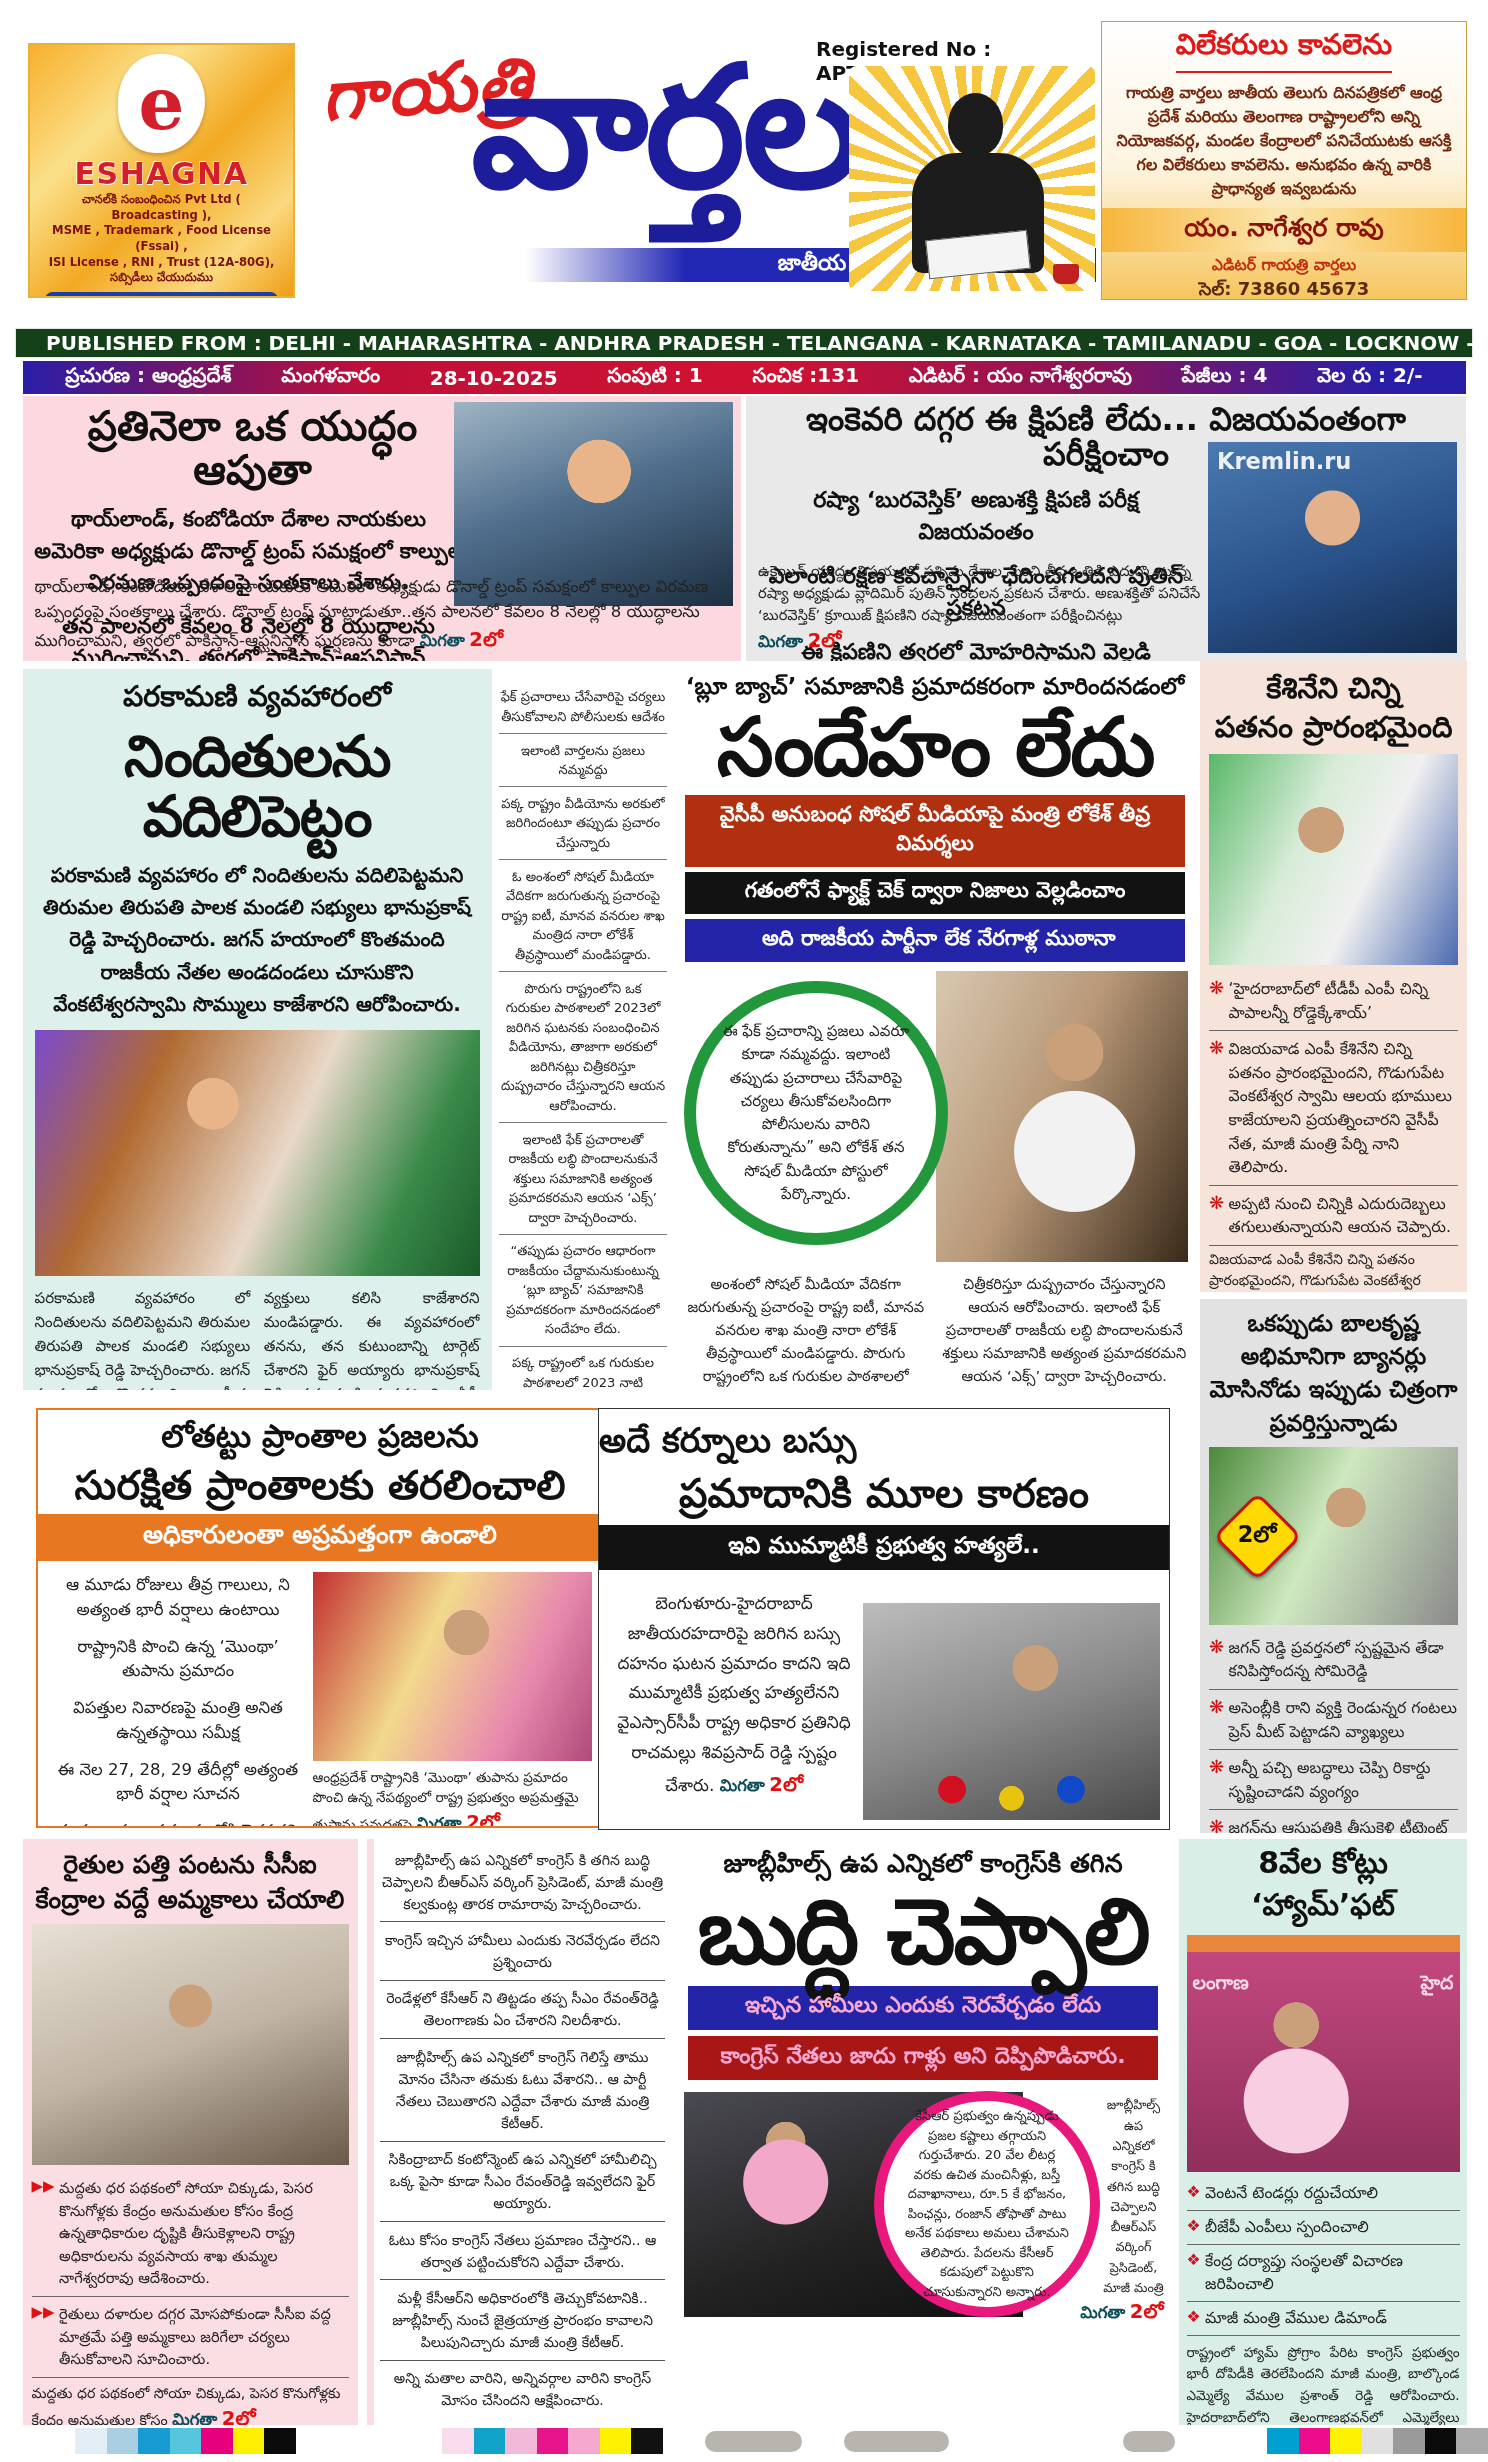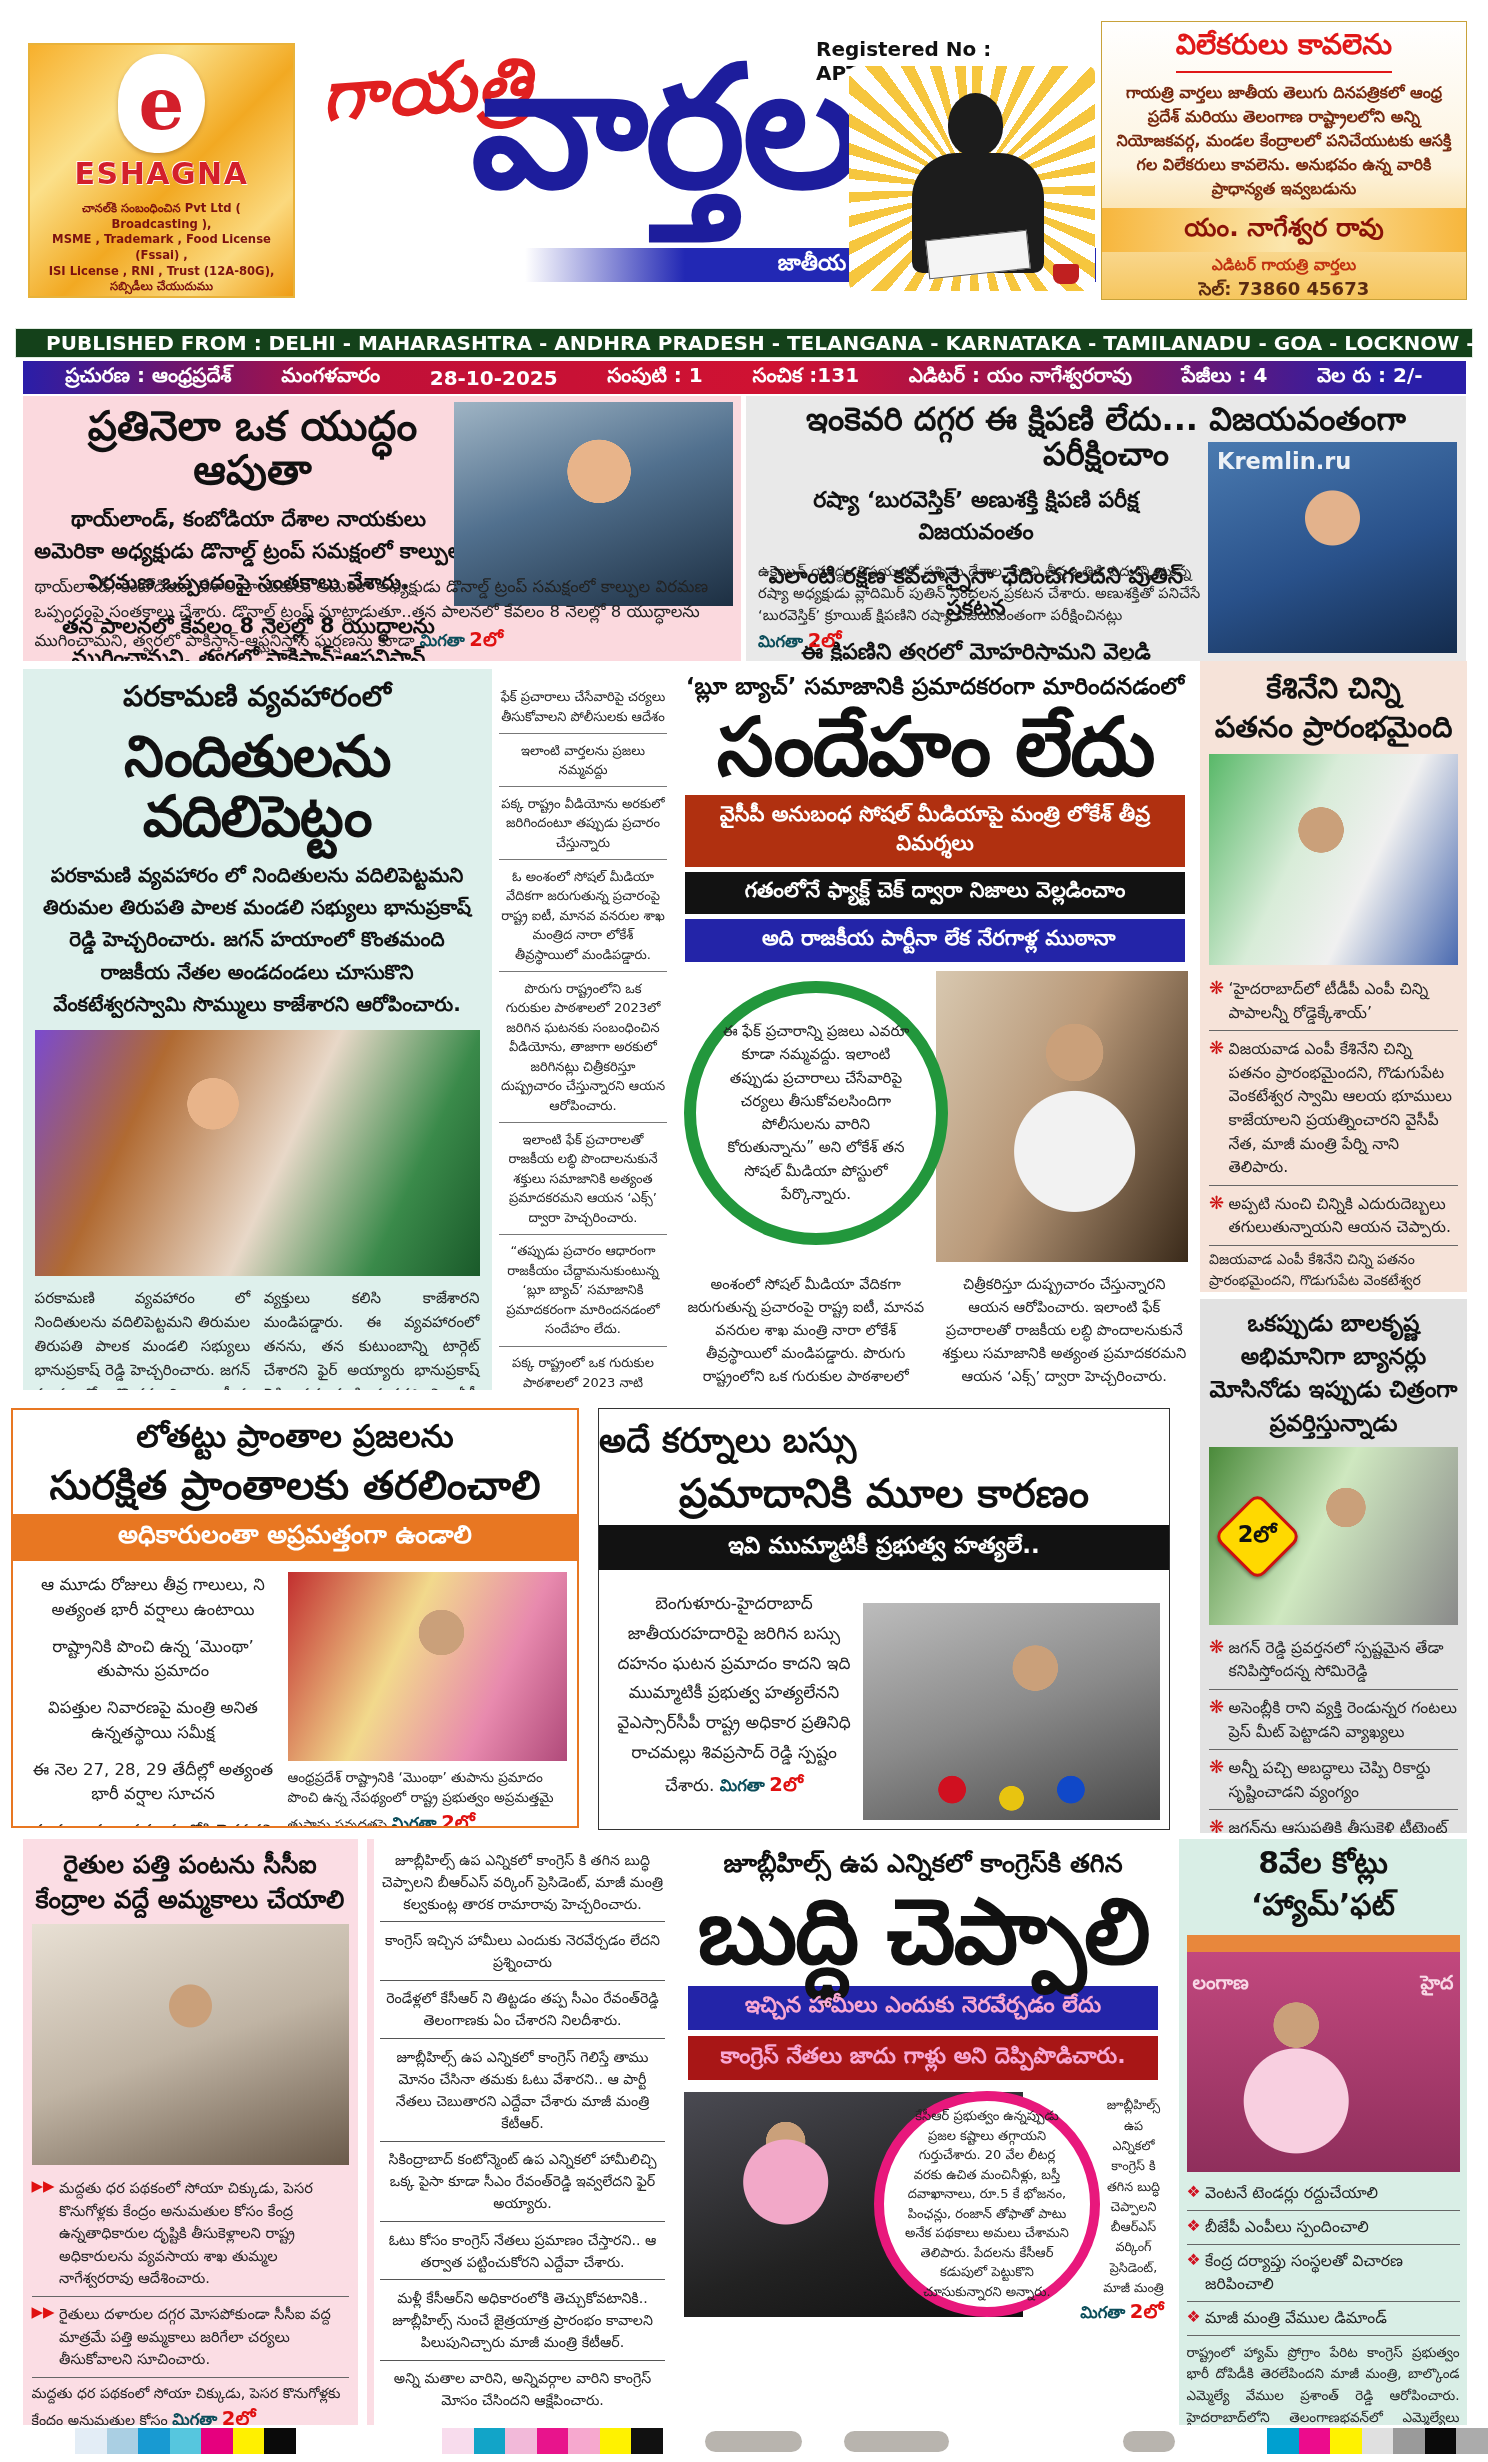--- a/index.html
+++ b/index.html
@@ -18,7 +18,7 @@
   .e-letter { font-size:72px; font-weight:900; color:#d31f2b; font-family:"DejaVu Serif", serif; line-height:1; }
   .eshagna-brand { margin-top:3px; font-size:30px; font-weight:900; color:#d31f2b; letter-spacing:1.5px;
                    text-shadow:0.7px 0.7px 0 #fff, -0.7px -0.7px 0 #fff; }
-  .eshagna-lines { margin-top:10px; }
+  .eshagna-lines { margin-top:1px; }
   .eshagna-lines div { font-size:11.6px; font-weight:700; color:#7c1110; line-height:1.35; }
   .eshagna-blue { margin:6px auto 0; width:94%; background:#1b3faa; border-radius:7.5px; padding:5.2px 4.5px;
                   color:#ffe94d; font-size:11.2px; font-weight:800; line-height:1.35; }

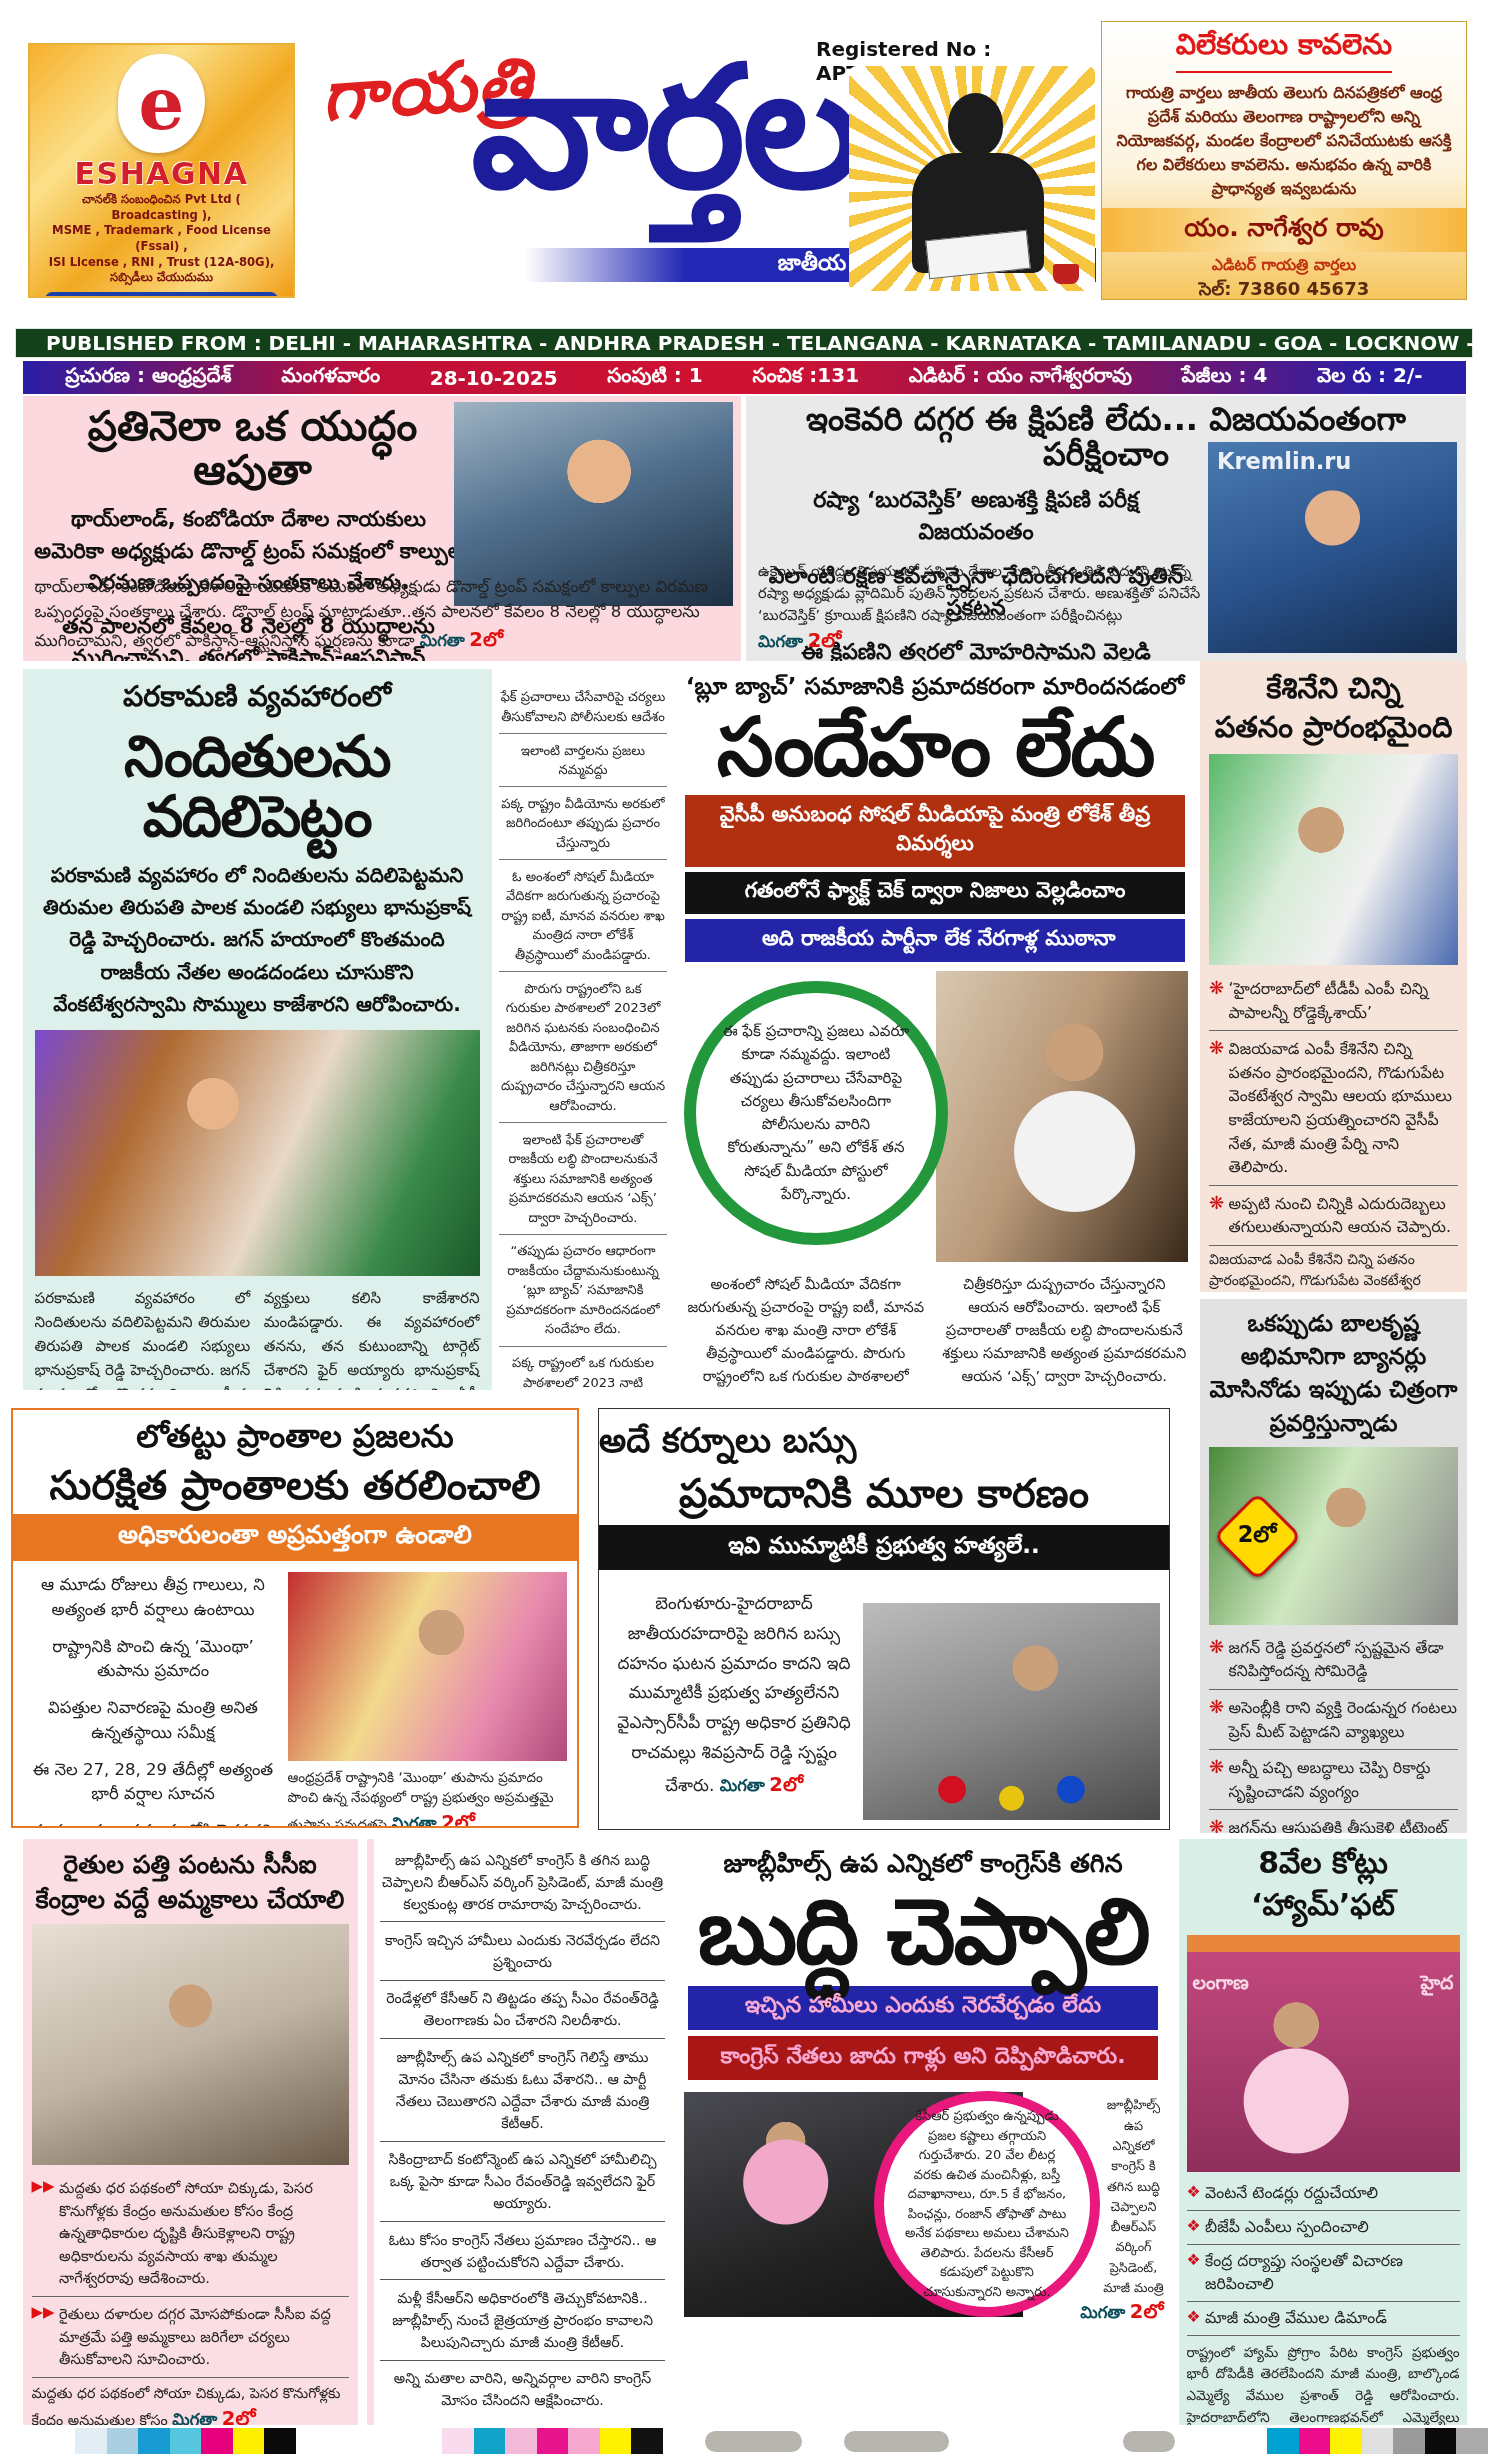--- a/index.html
+++ b/index.html
@@ -141,7 +141,7 @@
   .badge2 span { transform:rotate(-45deg); font-size:22.5px; font-weight:900; color:#111; }
 
   
-  .story-lowlands { left:11px; top:1408px; width:568px; height:420px; background:#ffffff; border:2.2px solid #e87722; }
+  .story-lowlands { left:36px; top:1408px; width:568px; height:420px; background:#ffffff; border:2.2px solid #e87722; }
   .ll-head1 { text-align:center; font-size:31.5px; font-weight:900; margin-top:7.5px; }
   .ll-head2 { text-align:center; font-size:40px; font-weight:900; line-height:1.15; }
   .ll-bar { margin-top:6px; background:#e87722; color:#fff; text-align:center; font-size:25px; font-weight:800; padding:6px 0; }

